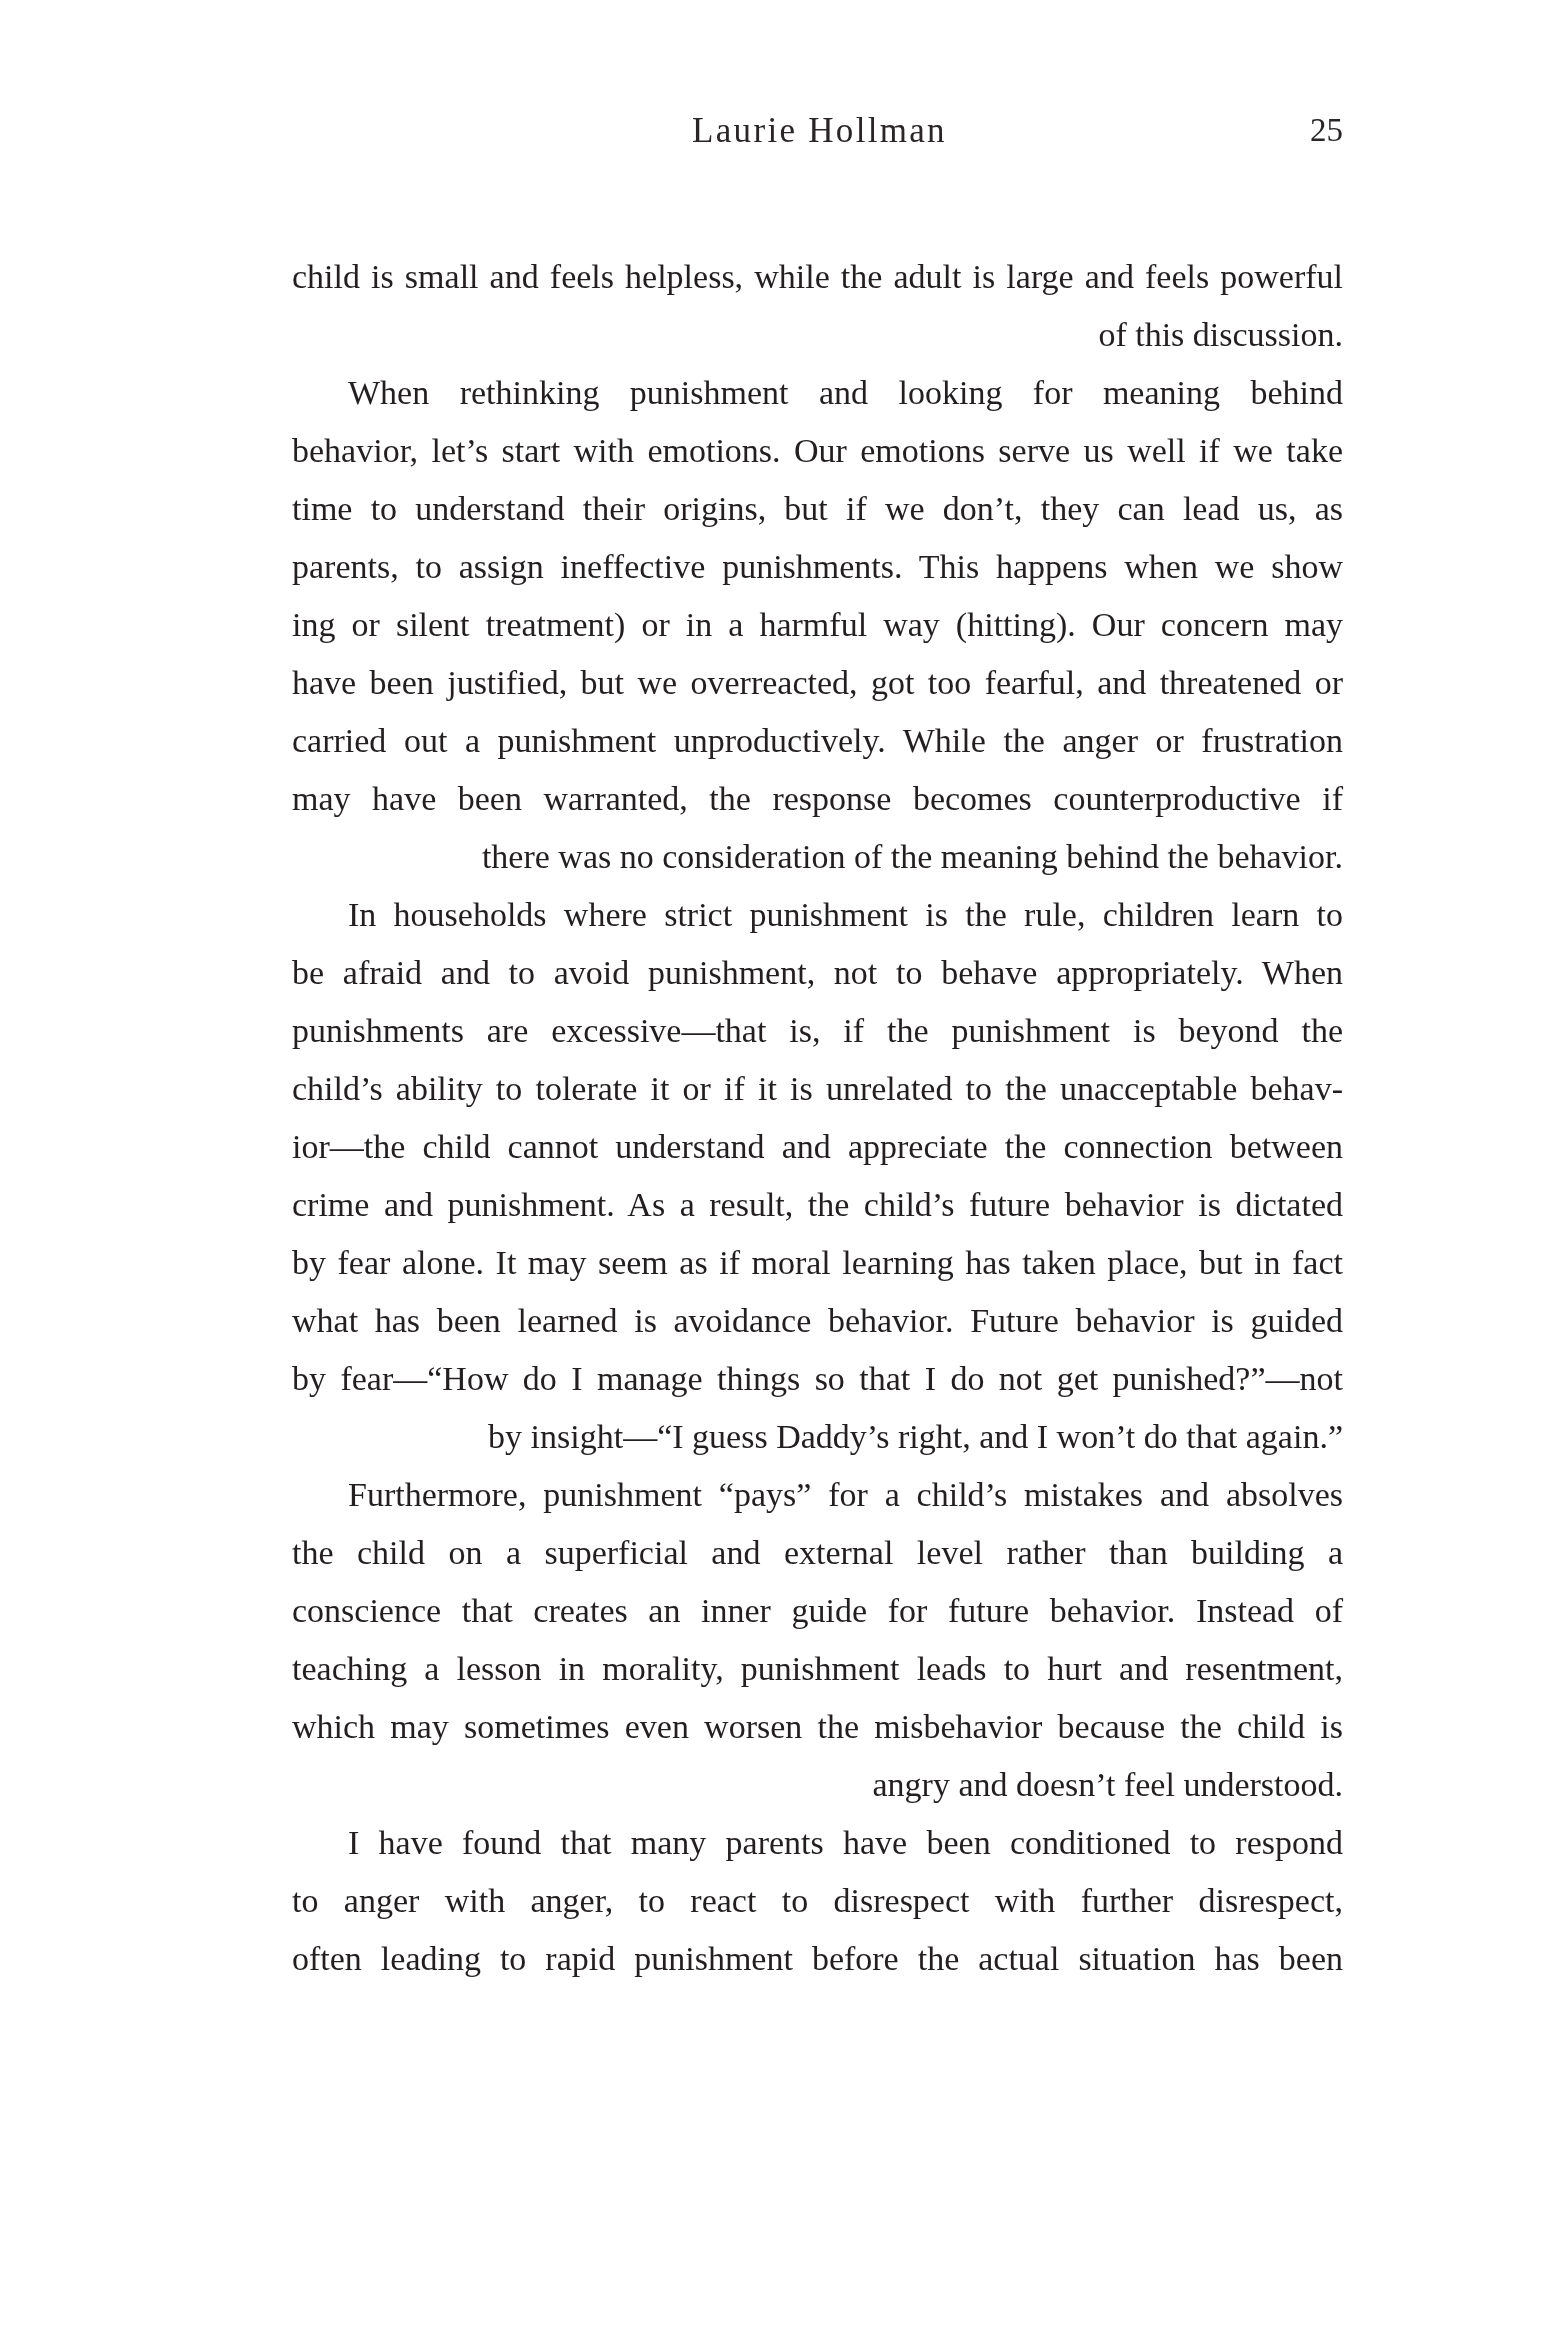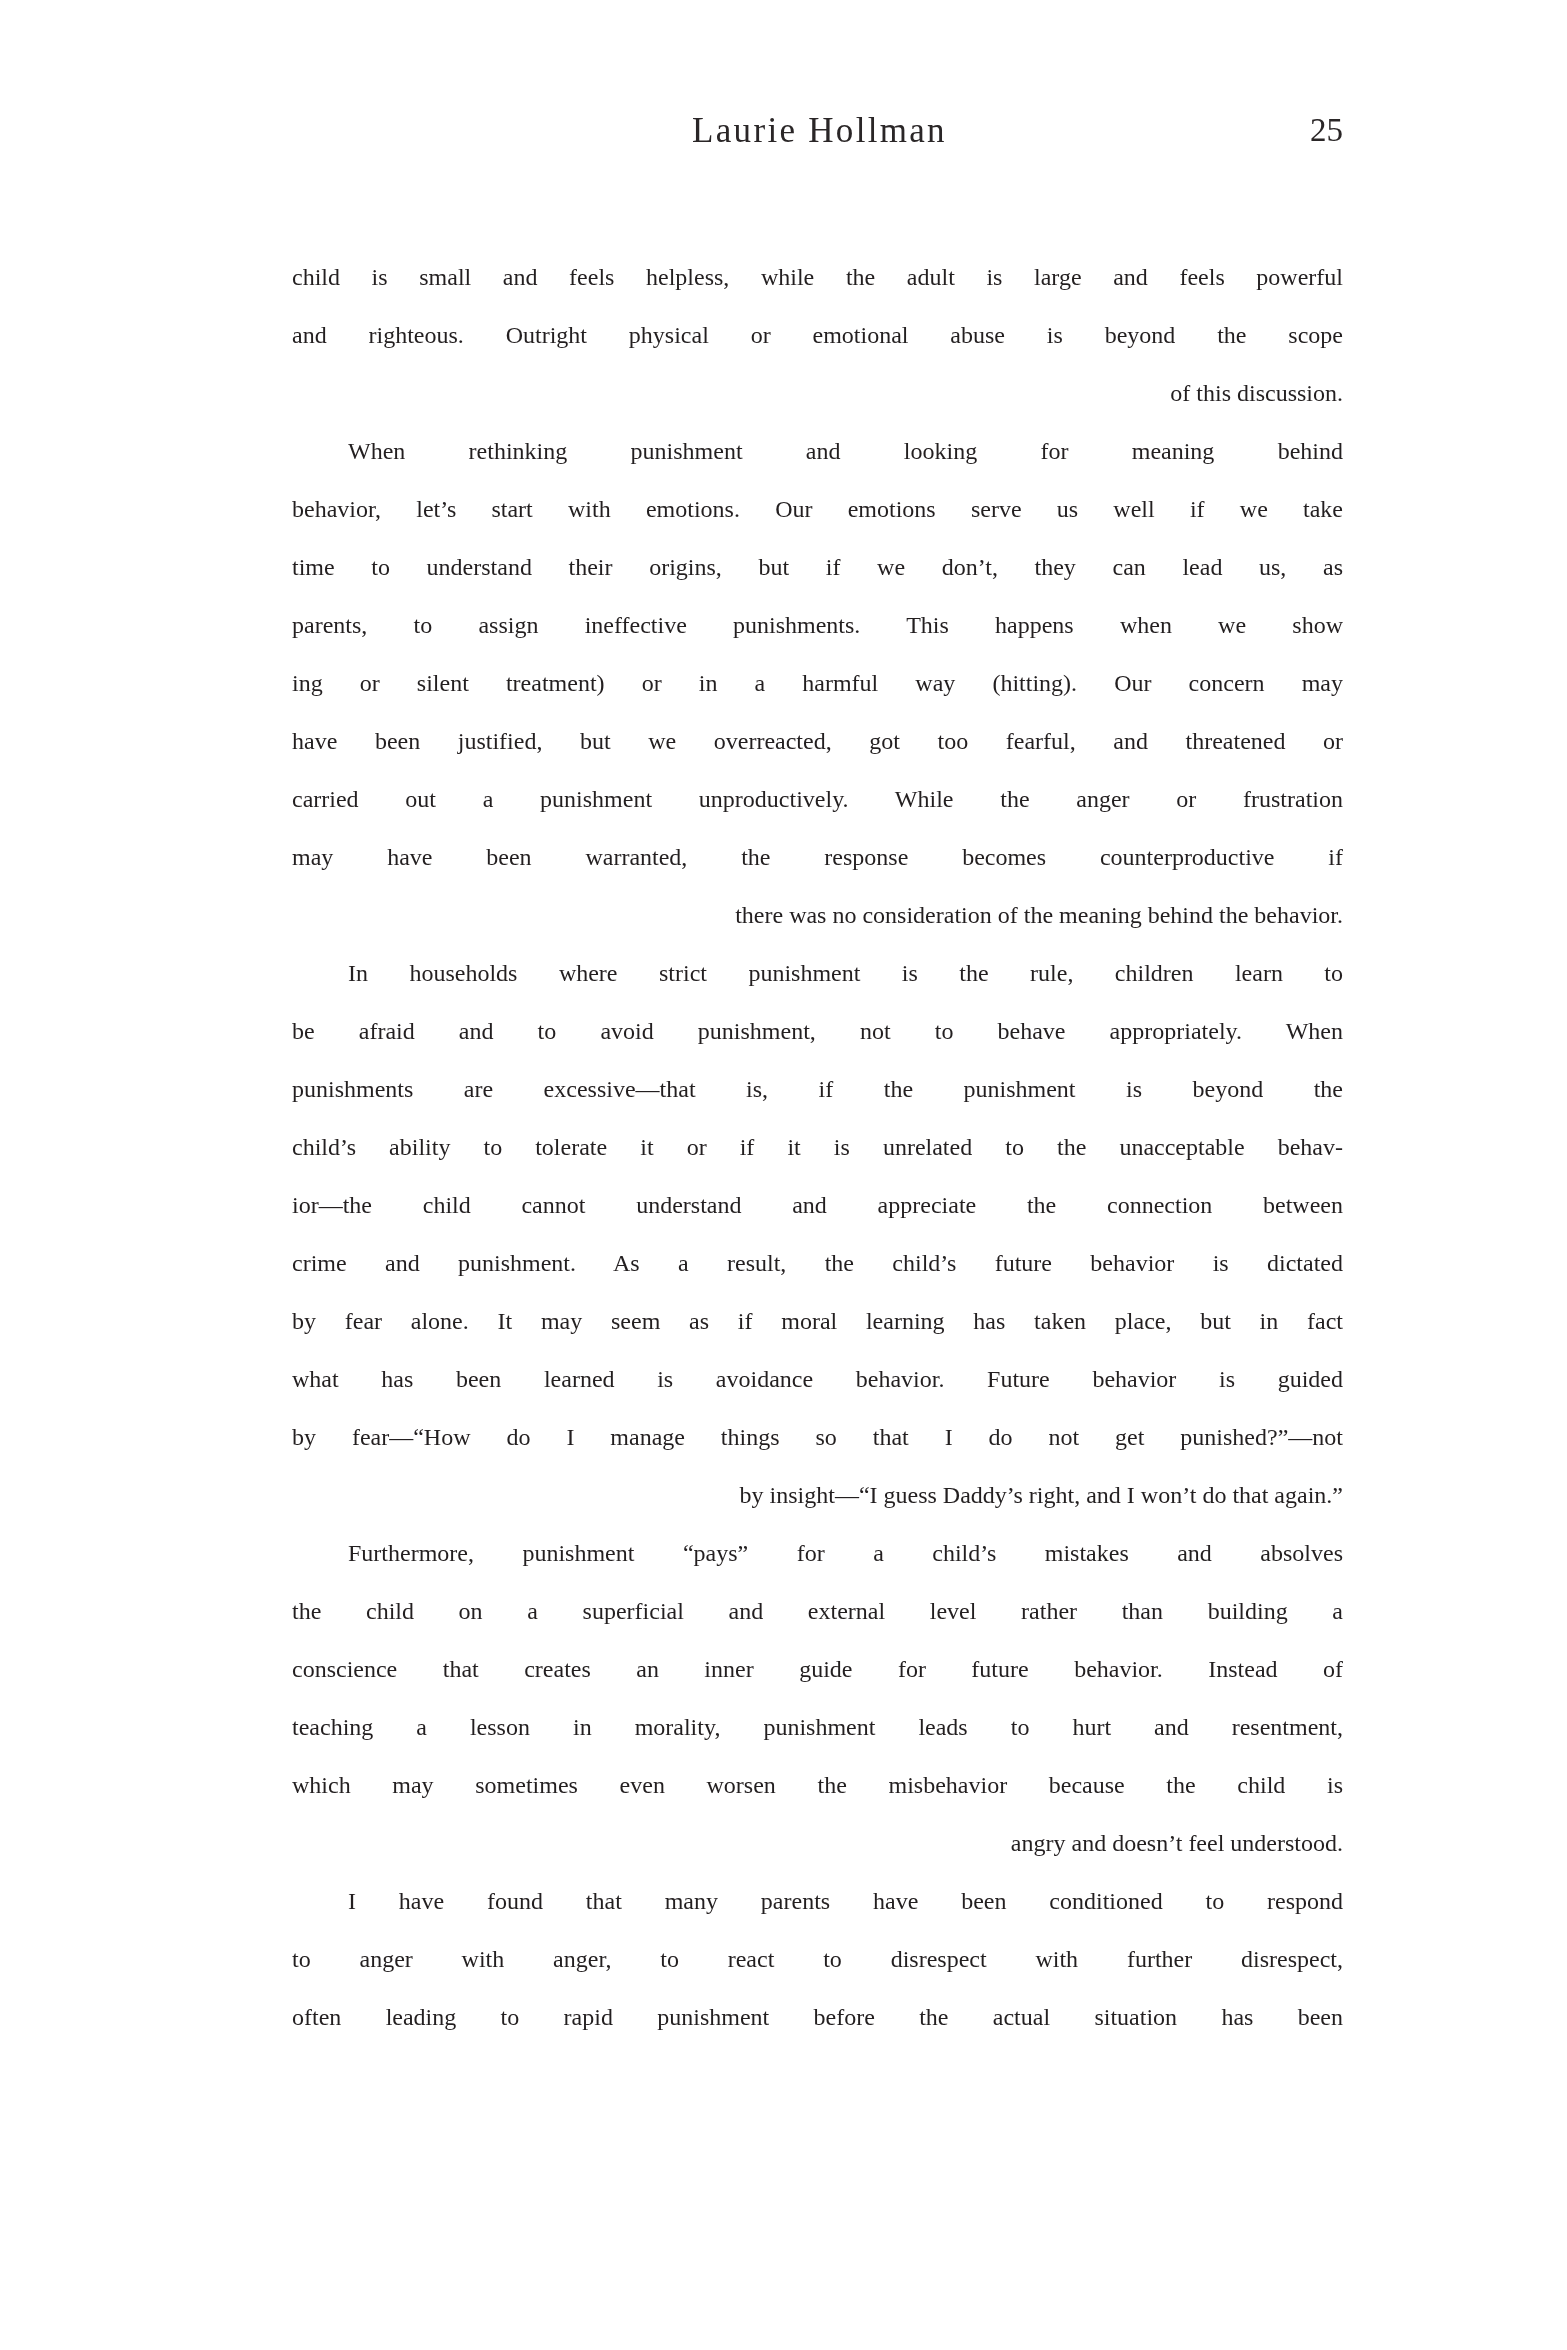--- a/index.html
+++ b/index.html
@@ -8,7 +8,7 @@
   .head-title { position:absolute; left:668px; width:303px; top:0; font-size:35px; letter-spacing:2.3px; text-align:center; line-height:55px; color:#2a2627; }
   .page-num { position:absolute; right:225px; top:0; font-size:33px; line-height:55px; color:#2a2627;text-align:center; }
   .body-text { position:absolute; left:292px; top:248px; width:1051px; }
-  .line { height:58px; line-height:58px; font-size:24px; white-space:nowrap; overflow:visible; }
+  .line { height:58px; line-height:58px; font-size:34px; white-space:nowrap; overflow:visible; }
   .line.j { text-align:justify; text-align-last:justify; }
   .line.l { text-align:right; }
   .line.indent { padding-left:56px; box-sizing:border-box; }

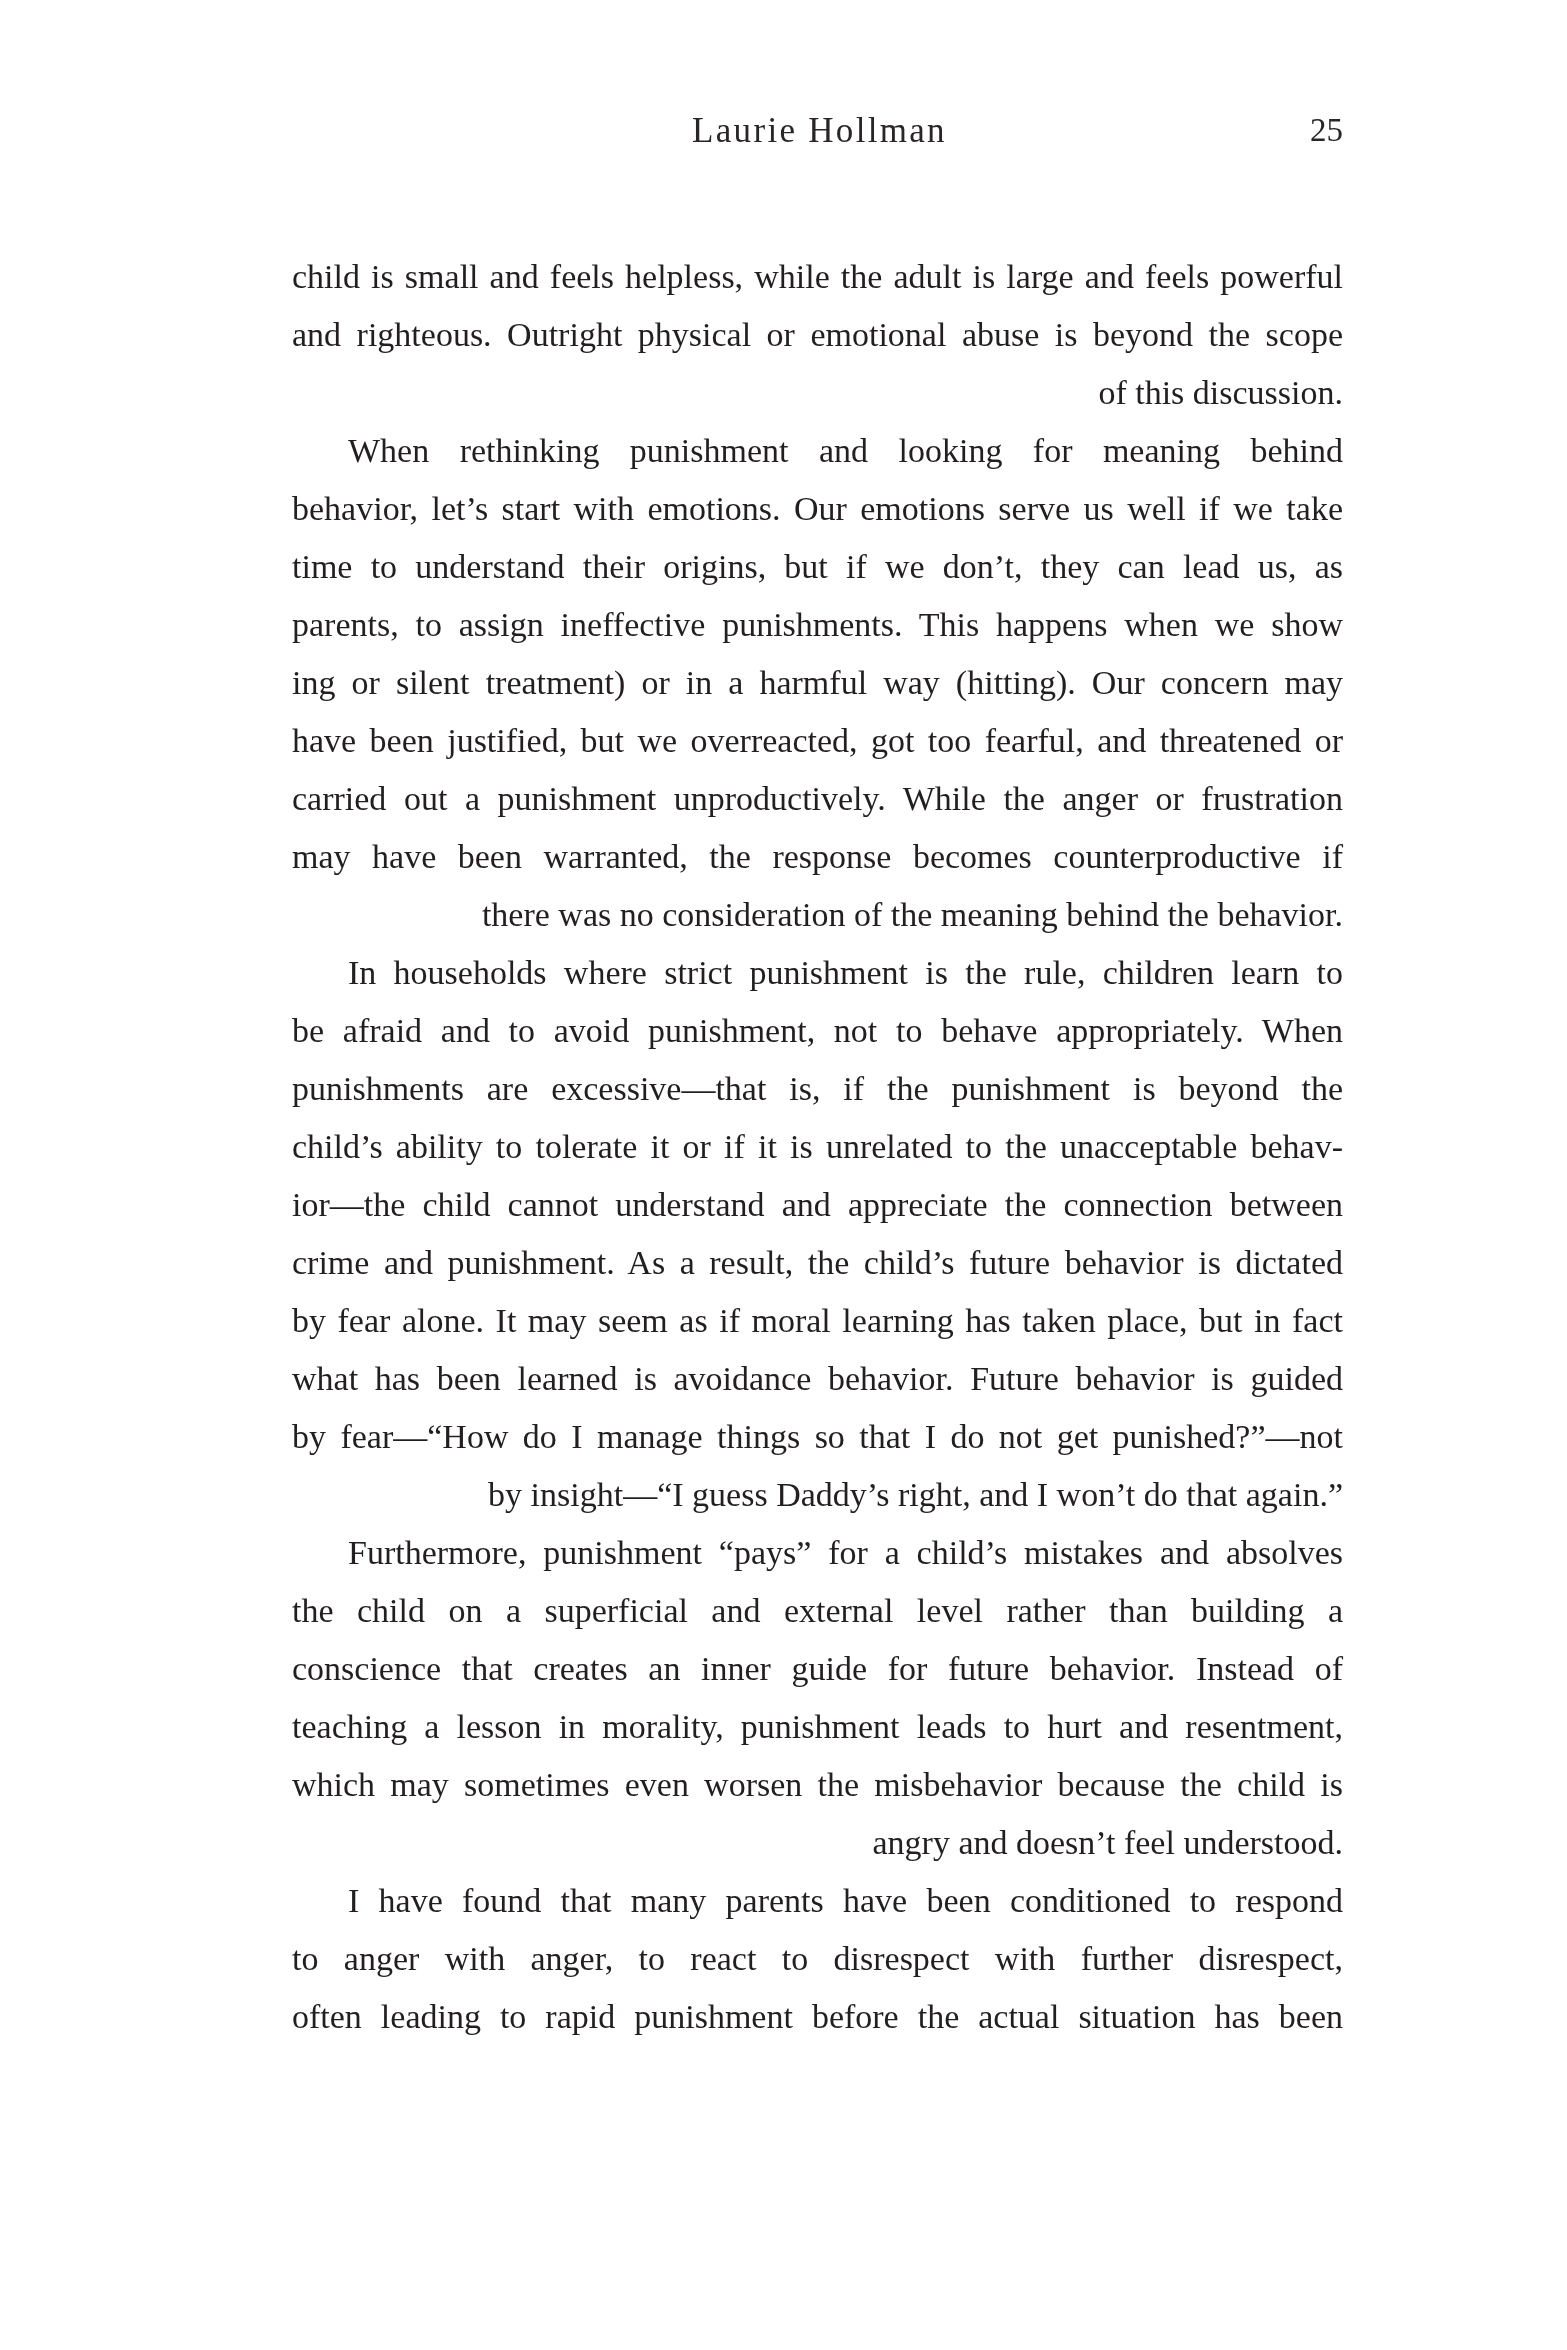--- a/index.html
+++ b/index.html
@@ -23,7 +23,6 @@
 
 <div class="body-text" id="body-text">
     <div class="line j">child is small and feels helpless, while the adult is large and feels powerful</div>
-    <div class="line j">and righteous. Outright physical or emotional abuse is beyond the scope</div>
     <div class="line l">of this discussion.</div>
     <div class="line j indent">When rethinking punishment and looking for meaning behind</div>
     <div class="line j">behavior, let’s start with emotions. Our emotions serve us well if we take</div>

